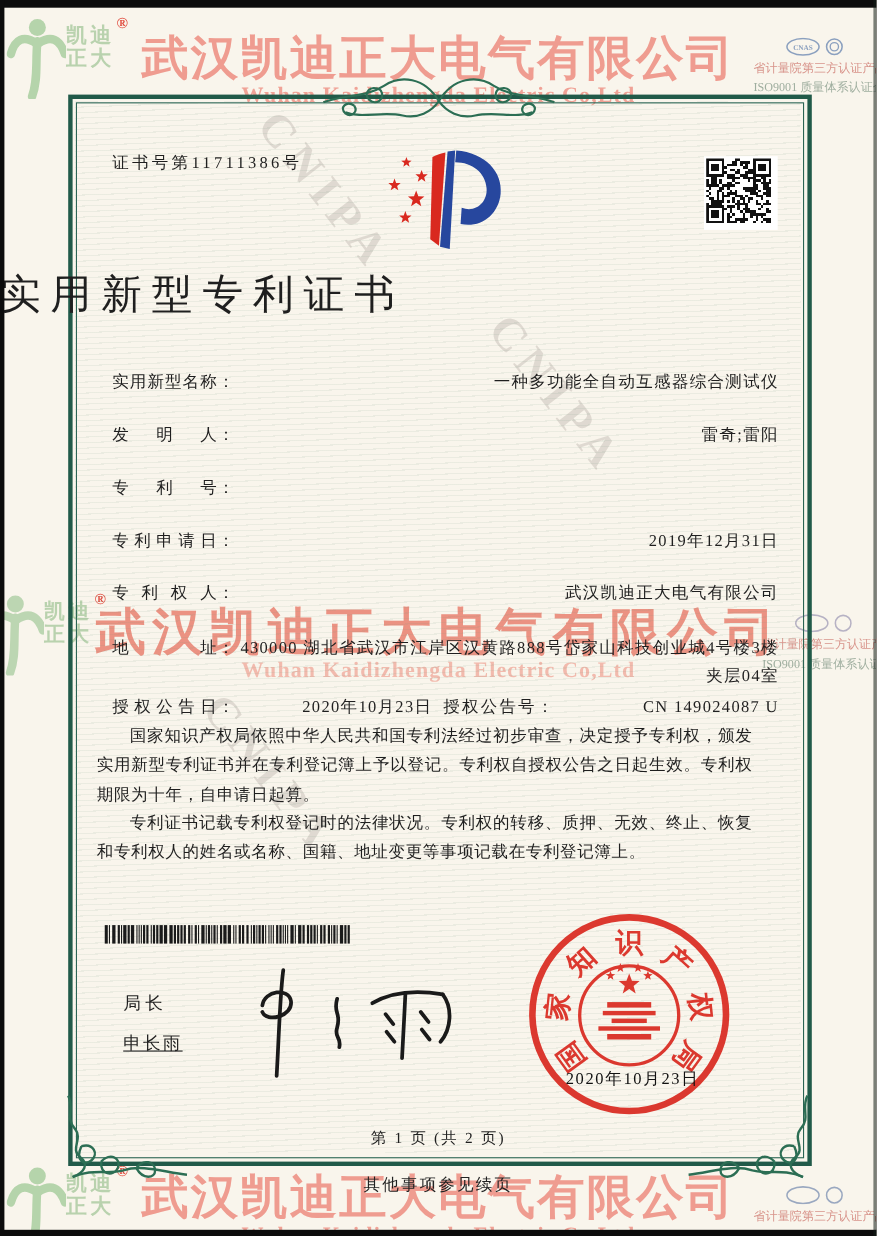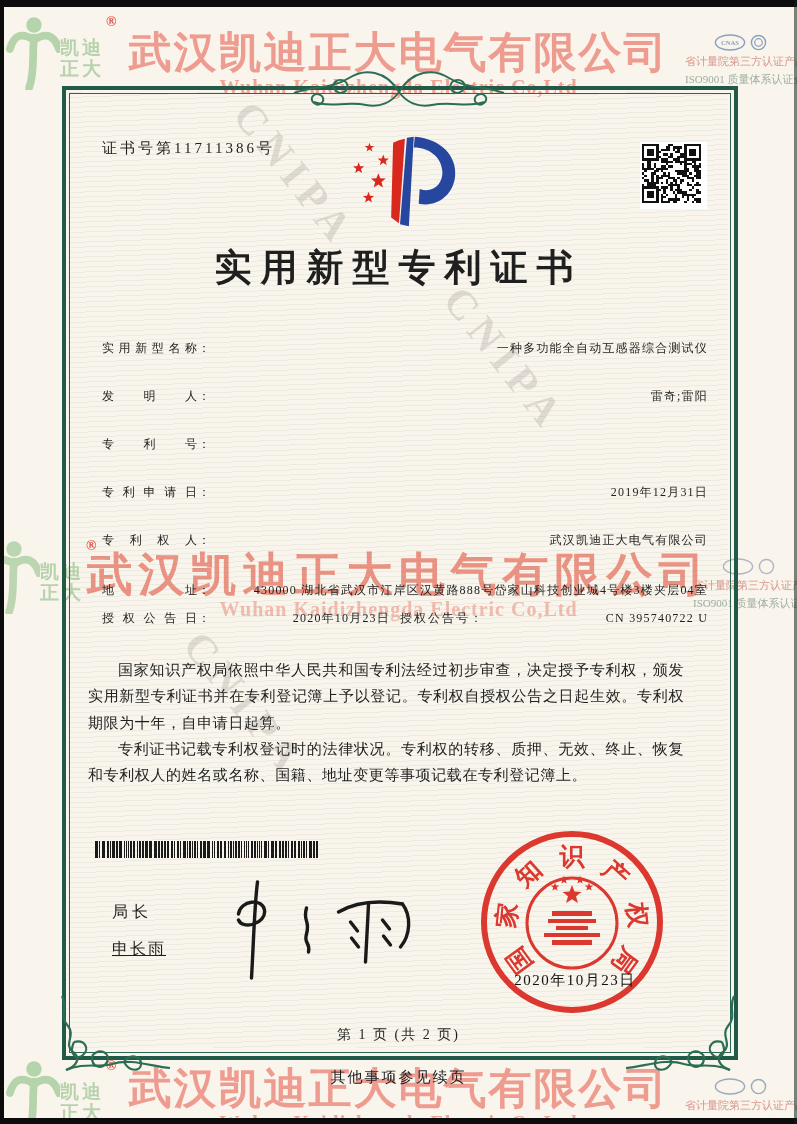--- a/index.html
+++ b/index.html
@@ -21,7 +21,7 @@
   .band-middle .wm-cn{font-size:46px;letter-spacing:6px;color:rgba(233,128,112,.85);}
   .band-middle .wm-en{color:rgba(236,146,132,.6);}
   .kd-logo{position:absolute;display:flex;align-items:flex-start;}
-  .kd-text{font-weight:bold;font-size:19px;line-height:21px;letter-spacing:3px;color:#b9d2ae;margin-top:23px;}
+  .kd-text{font-weight:bold;font-size:19px;line-height:21px;letter-spacing:3px;color:#b9d2ae;margin-top:8px;}
   .kd-reg{color:#e0473a;font-size:14px;font-weight:bold;margin-left:2px;}
   .wm-badges{position:absolute;right:0;width:110px;text-align:right;}
   .badge-icons{display:flex;justify-content:flex-end;gap:4px;margin-right:28px;}

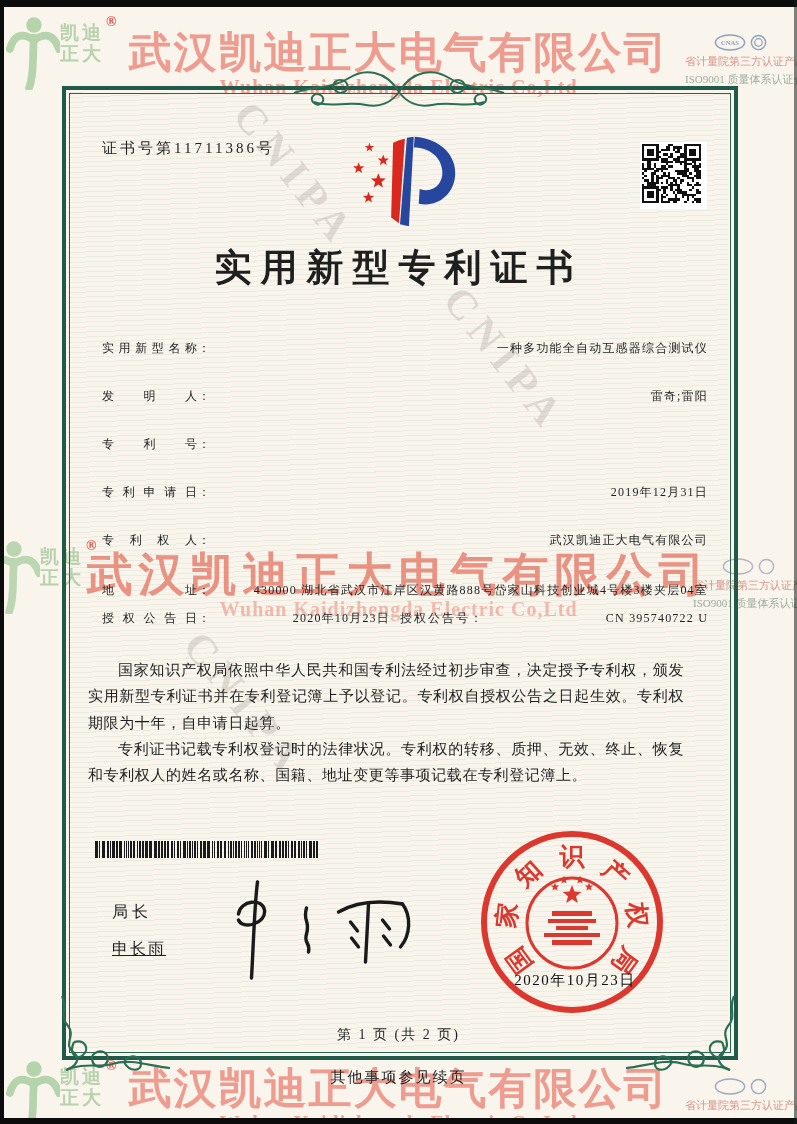--- a/index.html
+++ b/index.html
@@ -47,7 +47,7 @@
   .cert-no{left:102px;top:139px;font-size:15px;letter-spacing:3px;}
   .cnipa-logo{left:336px;top:133px;}
   .qr{left:640px;top:142px;width:63px;height:63px;background:#fff;padding:2px;}
-  .title{left:0;right:0;top:243px;text-align:center;font-size:37px;font-weight:bold;letter-spacing:9px;}
+  .title{left:0;right:0;top:243px;font-size:37px;font-weight:normal;letter-spacing:9px;}
   .fields{left:102px;top:338px;width:606px;font-size:12px;}
   .frow{display:flex;align-items:flex-start;line-height:21px;margin-bottom:27px;letter-spacing:1px;}
   .flabel{flex:0 0 96px;text-align:justify;text-align-last:justify;}

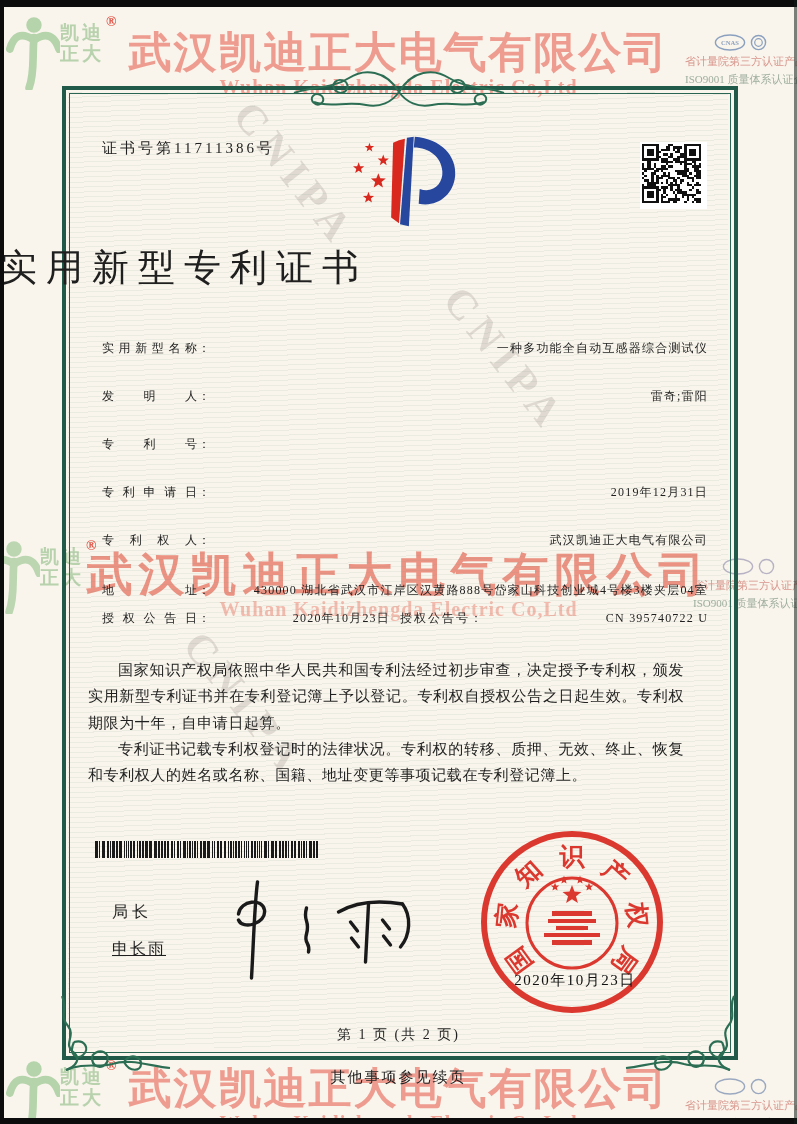--- a/index.html
+++ b/index.html
@@ -48,7 +48,7 @@
   .cnipa-logo{left:336px;top:133px;}
   .qr{left:640px;top:142px;width:63px;height:63px;background:#fff;padding:2px;}
   .title{left:0;right:0;top:243px;font-size:37px;font-weight:normal;letter-spacing:9px;}
-  .fields{left:102px;top:338px;width:606px;font-size:12px;}
+  .fields{left:102px;top:338px;width:606px;font-size:15px;}
   .frow{display:flex;align-items:flex-start;line-height:21px;margin-bottom:27px;letter-spacing:1px;}
   .flabel{flex:0 0 96px;text-align:justify;text-align-last:justify;}
   .fcolon{margin:0 3px 0 0;}

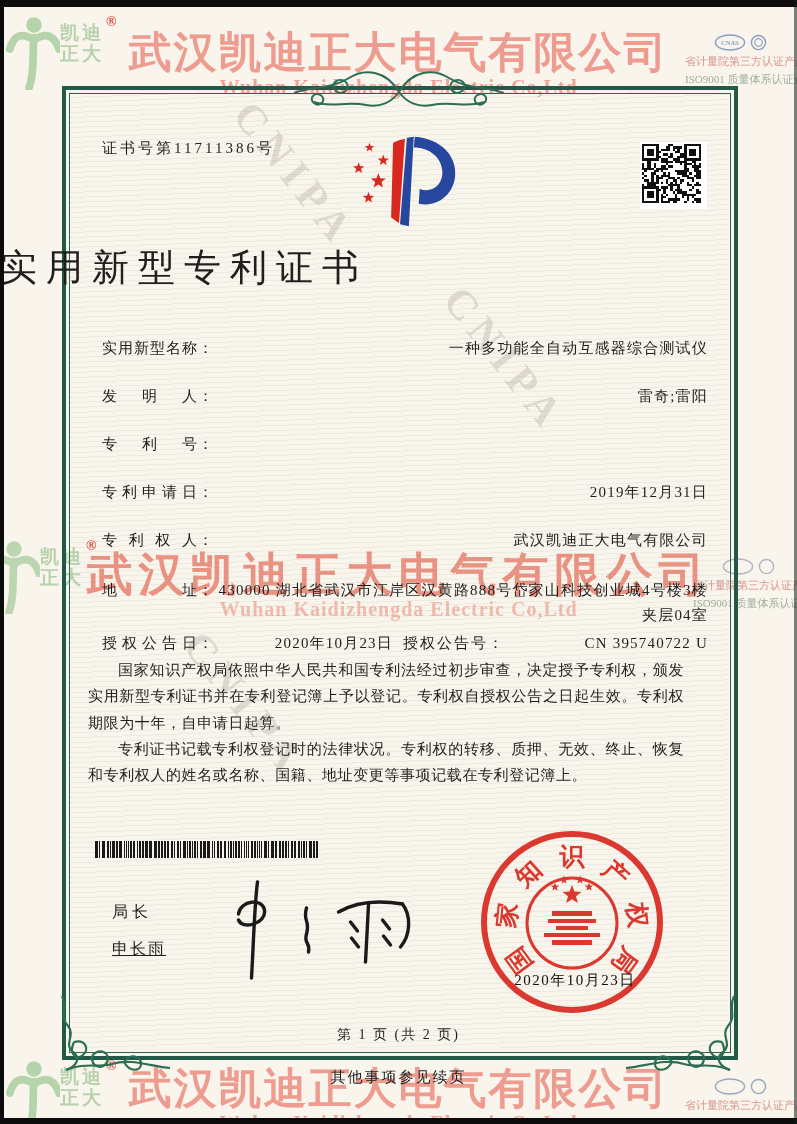--- a/index.html
+++ b/index.html
@@ -604,7 +604,7 @@
       <span class="fvalue gdate">2020年10月23日</span>
       <span class="glabel2">授权公告号</span>
         <span class="fcolon">：</span>
-      <span class="fvalue">CN 395740722 U</span>
+      <span class="fvalue">CN 149024087 U</span>
     </div>
   </div>
 

